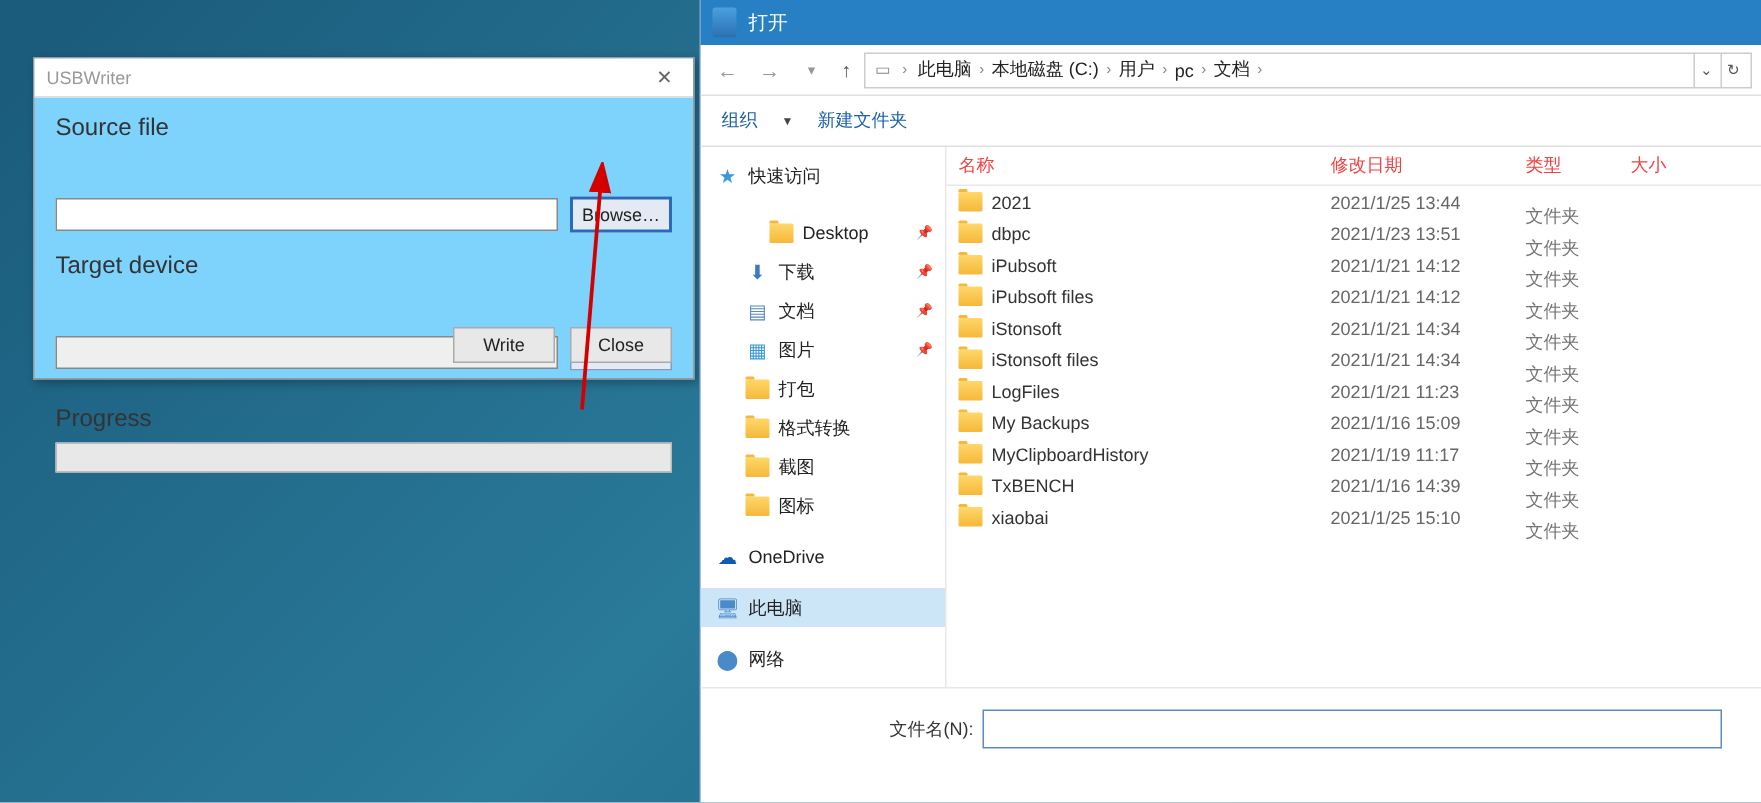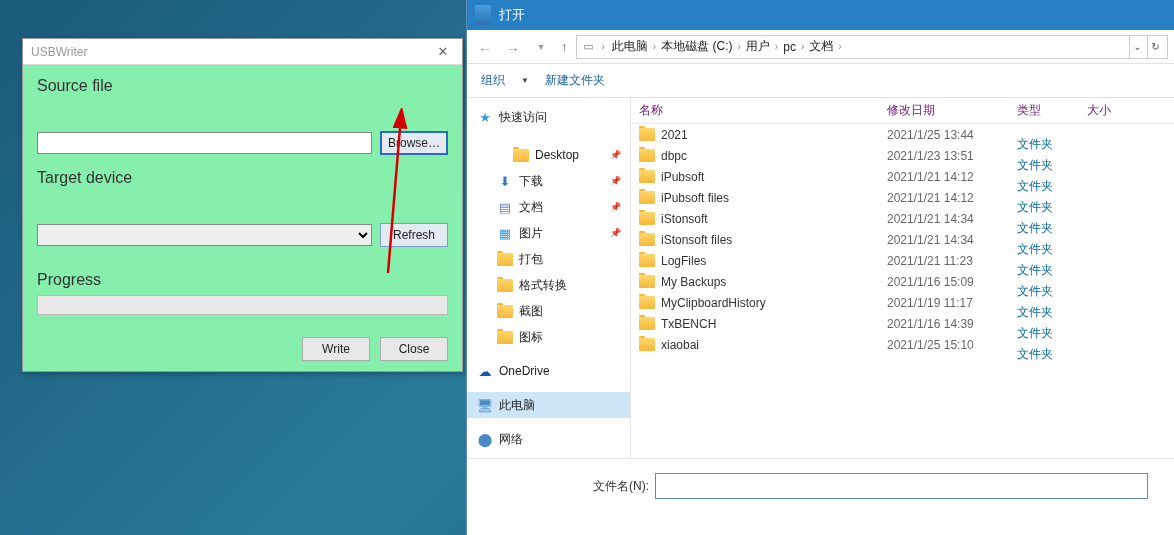--- a/index.html
+++ b/index.html
@@ -6,7 +6,7 @@
 body { background: linear-gradient(135deg, #1a5a7a 0%, #2a7a9a 50%, #1a5a7a 100%); width: 1174px; height: 535px; overflow: hidden; position: relative; }
 
 
-.usb-window { position: absolute; left: 22px; top: 38px; width: 441px; height: 334px; background: #86efac; border: 1px solid #999; box-shadow: 2px 2px 6px rgba(0,0,0,0.3); }
+.usb-window { position: absolute; left: 22px; top: 38px; width: 441px; height: 215px; background: #7dd3fc; border: 1px solid #999; box-shadow: 2px 2px 6px rgba(0,0,0,0.3); }
 .usb-titlebar { height: 26px; background: #fff; border-bottom: 1px solid #ddd; display: flex; align-items: center; padding: 0 4px 0 8px; }
 .usb-title { font-size: 12px; color: #999; flex: 1; }
 .usb-close { width: 30px; height: 22px; text-align: center; font-size: 13px; color: #666; line-height: 22px; cursor: default; }

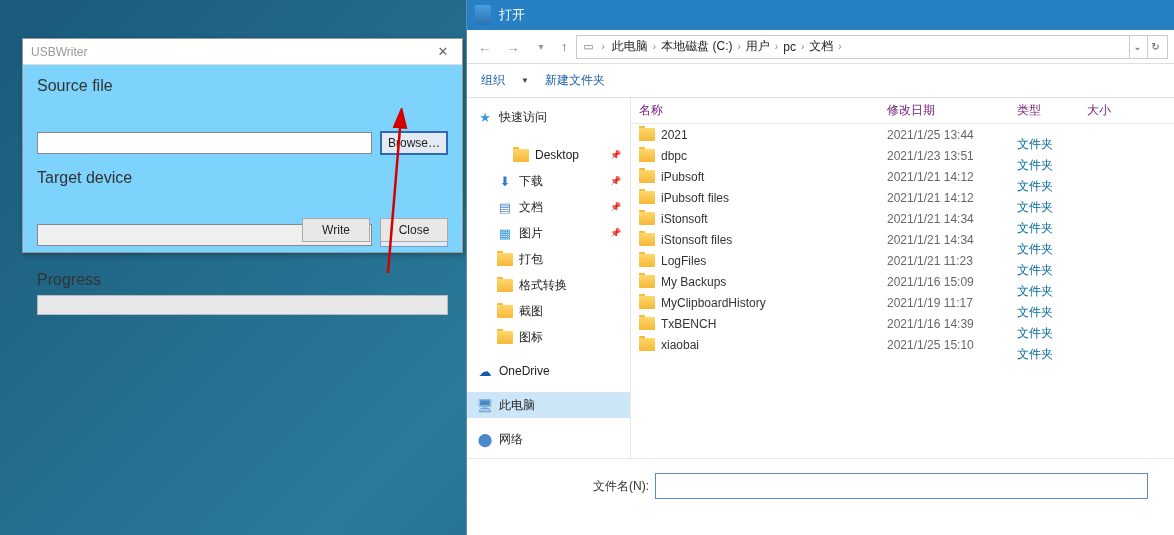--- a/index.html
+++ b/index.html
@@ -44,7 +44,7 @@
 .fd-side-pin { position: absolute; right: 8px; color: #888; font-size: 11px; }
 .fd-side-spacer { height: 8px; }
 .fd-list { flex: 1; overflow: hidden; }
-.fd-list-header { display: flex; height: 26px; border-bottom: 1px solid #e8e8e8; align-items: center; font-size: 12px; color: #701a75; padding-left: 8px; }
+.fd-list-header { display: flex; height: 26px; border-bottom: 1px solid #e8e8e8; align-items: center; font-size: 12px; color: #ef4444; padding-left: 8px; }
 .fd-col-name { width: 248px; }
 .fd-col-date { width: 130px; }
 .fd-col-type { width: 70px; }

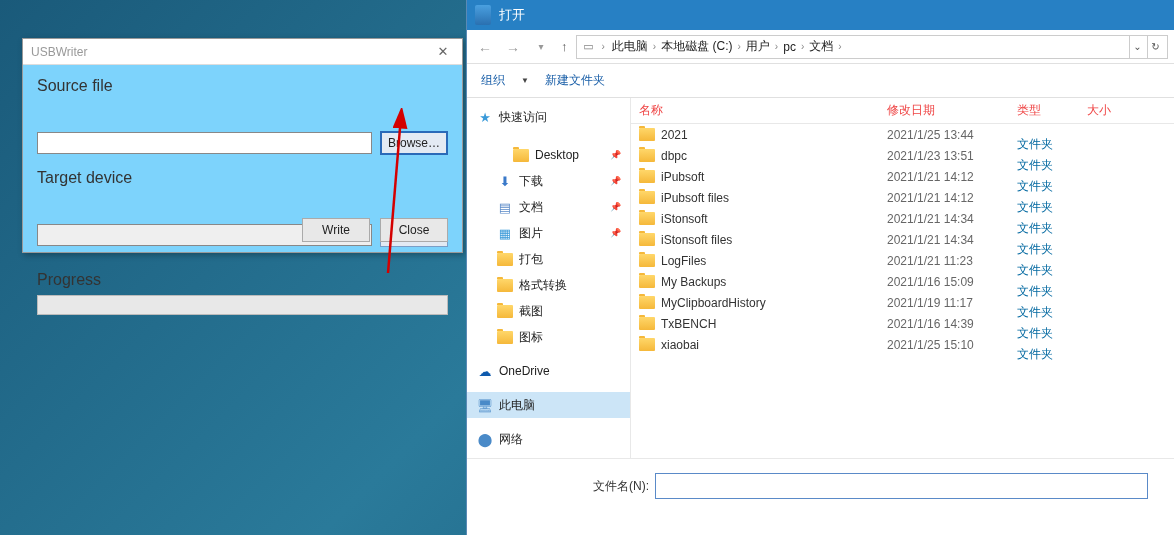--- a/index.html
+++ b/index.html
@@ -53,7 +53,7 @@
 .fd-folder-icon { width: 16px; height: 13px; background: linear-gradient(#ffd76a, #f5b83a); border-radius: 1px; margin-right: 6px; position: relative; }
 .fd-folder-icon::before { content: ""; position: absolute; top: -2px; left: 0; width: 6px; height: 2px; background: #f5b83a; border-radius: 1px 1px 0 0; }
 .fd-date { color: #666; }
-.fd-type { color: #0369a1; margin-top: 20px; }
+.fd-type { color: #737373; margin-top: 20px; }
 .fd-footer { border-top: 1px solid #e8e8e8; padding: 14px 26px; display: flex; align-items: center; gap: 6px; }
 .fd-filename-label { font-size: 12px; color: #333; margin-left: 100px; }
 .fd-filename-input { flex: 1; height: 26px; border: 1px solid #5a8ac8; background: #fff; padding: 0 6px; font-size: 12px; }

